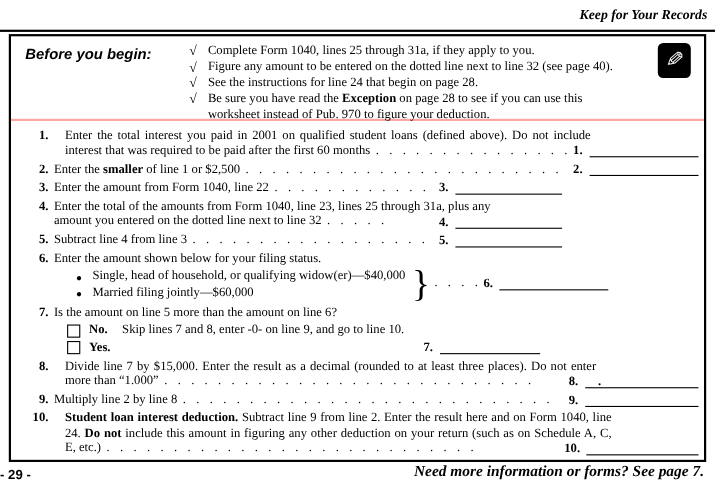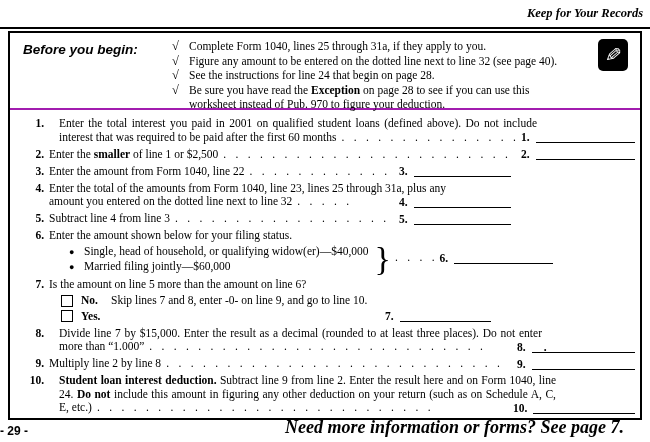--- a/index.html
+++ b/index.html
@@ -16,7 +16,7 @@
   
   .box{position:absolute;left:8px;right:8px;top:31px;bottom:22px;border:2px solid #000;}
   
-  .begin{position:relative;border-bottom:2px solid #a21caf;padding:6px 10px 3px 12px;height:77px;box-sizing:border-box;}
+  .begin{position:relative;border-bottom:2px solid #fca5a5;padding:6px 10px 3px 12px;height:77px;box-sizing:border-box;}
   .begin-label{position:absolute;left:13px;top:9px;font-family:"Liberation Sans",sans-serif;
     font-style:italic;font-weight:bold;font-size:13.5px;}
   .checklist{margin-left:150px;width:392px;font-size:11.5px;line-height:14.2px;}

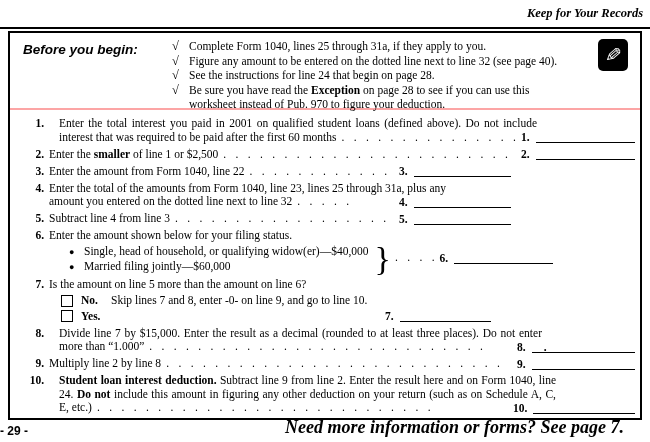--- a/index.html
+++ b/index.html
@@ -57,7 +57,7 @@
   
   .pageno{position:absolute;bottom:4px;left:0;width:650px;
     font-family:"Liberation Sans",sans-serif;font-weight:bold;font-size:12px;}
-  .note{position:absolute;bottom:4px;right:26px;font-style:italic;font-weight:bold;font-size:18px;}
+  .note{position:absolute;bottom:4px;right:10px;font-style:italic;font-weight:bold;font-size:14px;}
 </style>
 </head>
 <body>

